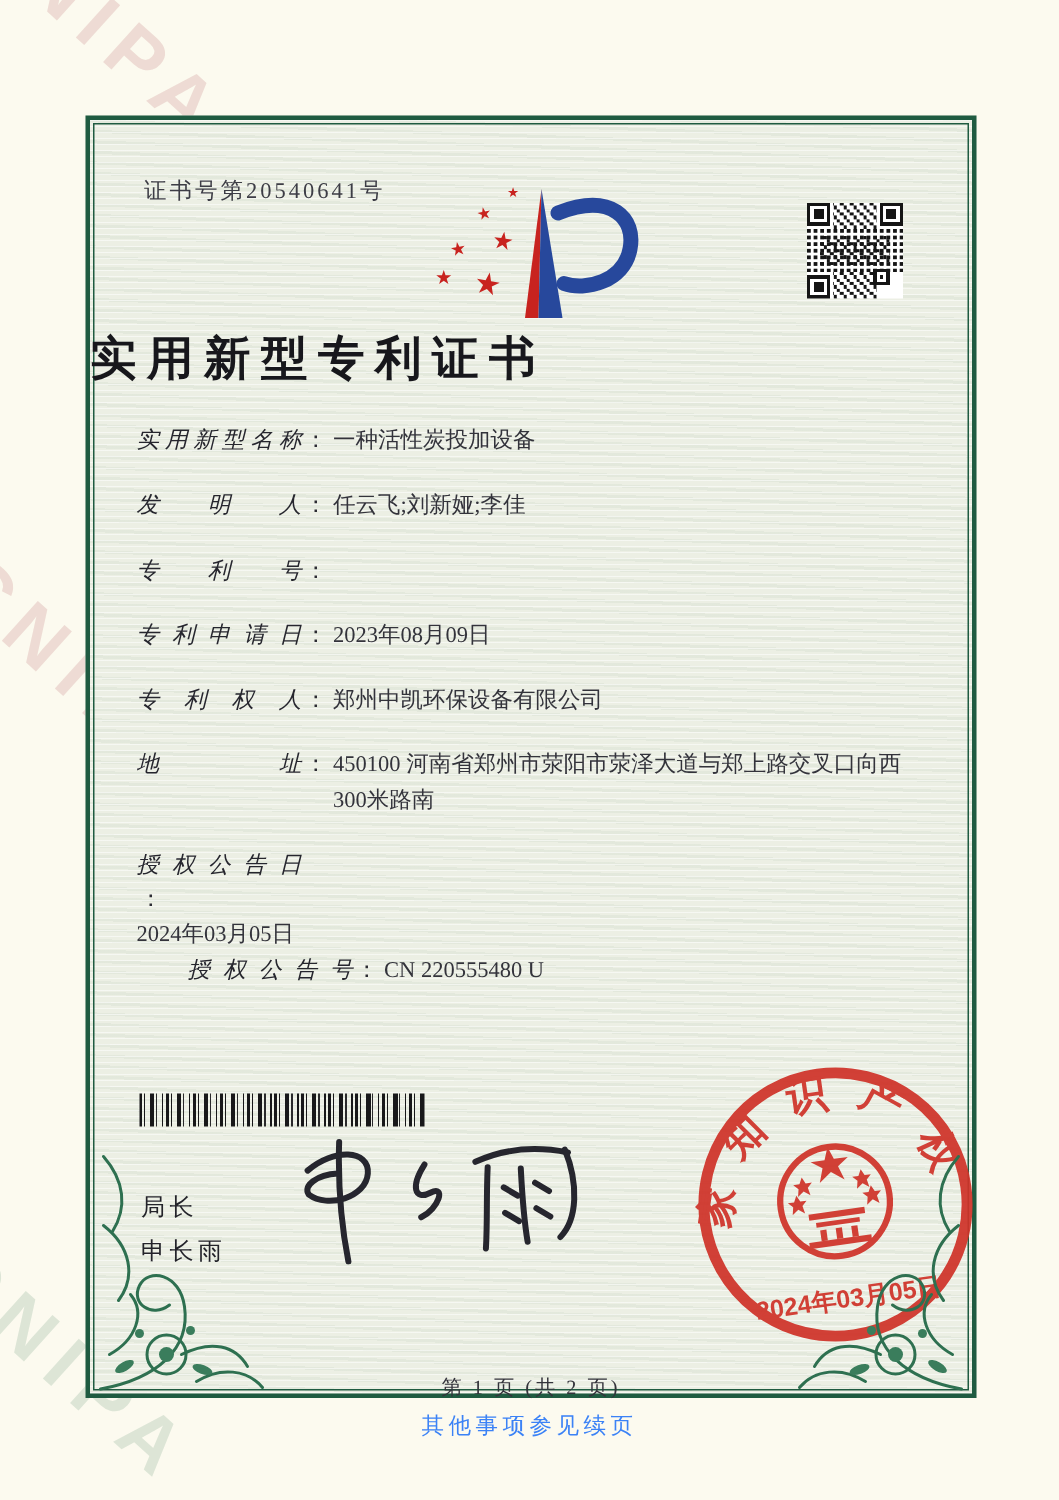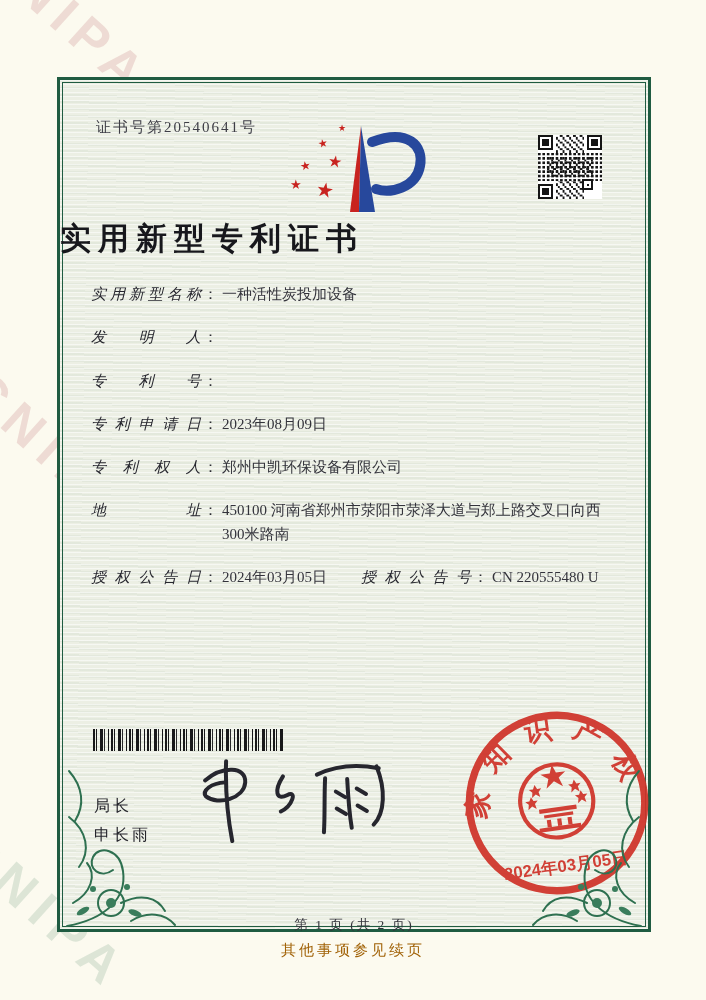--- a/index.html
+++ b/index.html
@@ -155,6 +155,7 @@
       <div class="frow">
         <span class="flabel">发明人</span>
         <span class="fcolon">：</span>
+        <span class="fvalue">任云飞;刘新娅;李佳</span>
       </div>
       <div class="frow">
         <span class="flabel">专利号</span>

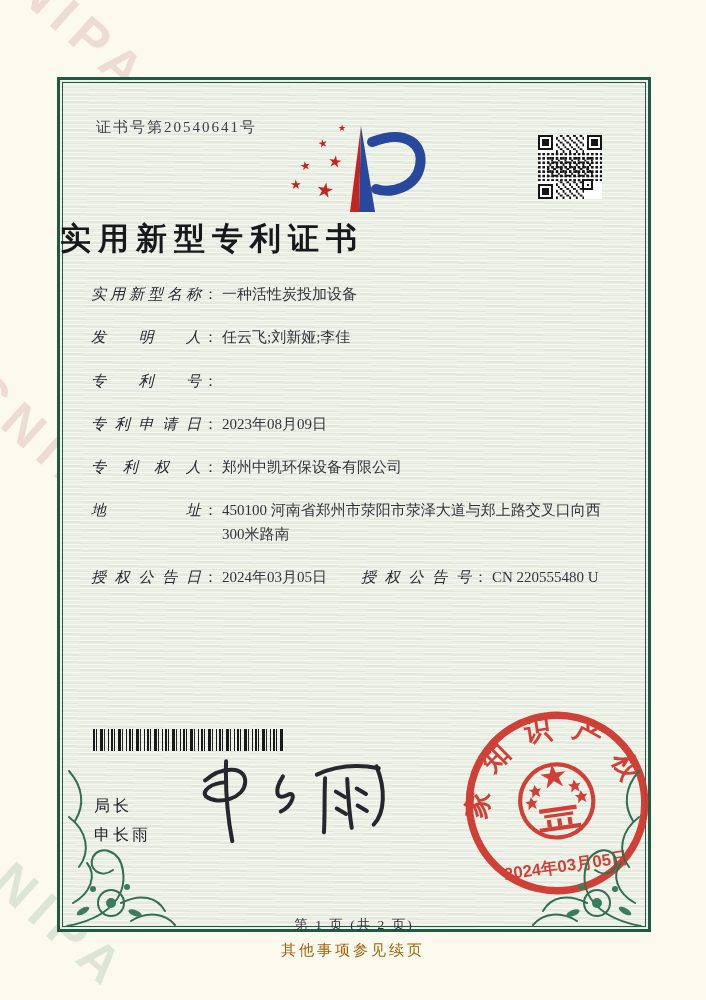--- a/index.html
+++ b/index.html
@@ -51,7 +51,7 @@
   }
   .fcolon{flex-shrink:0;margin:0 4px 0 2px;}
   .fvalue{color:#33333b;max-width:400px;}
-  .grant-row{margin-bottom:0;}
+  .grant-row{margin-bottom:0;flex-direction:column;}
   .grant2{display:flex;margin-left:34px;}
   
   .body-text{

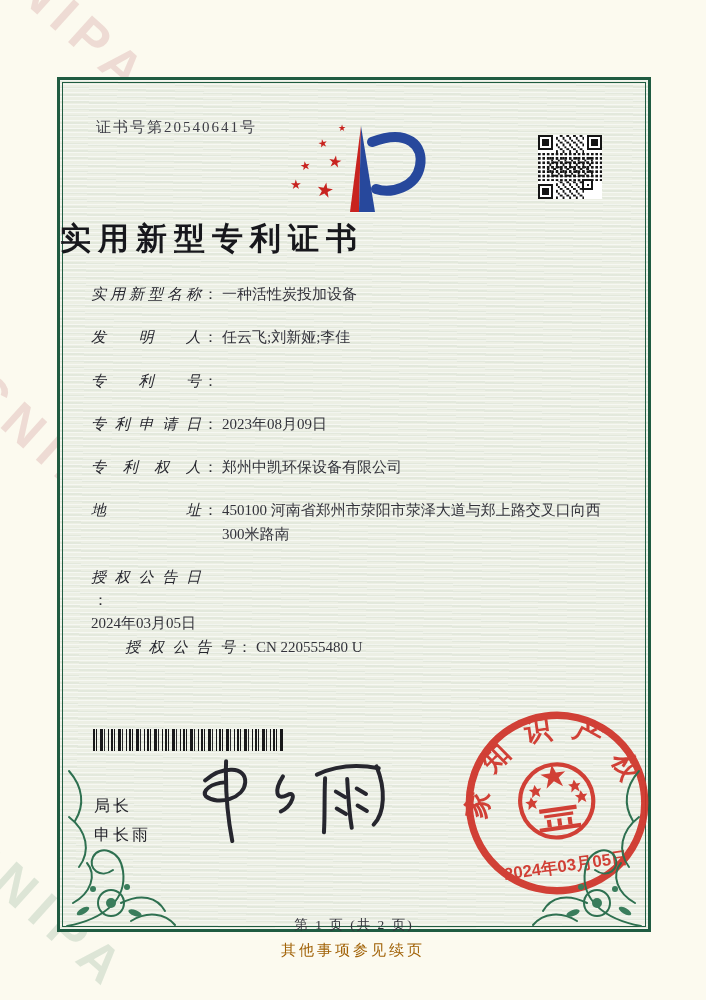--- a/index.html
+++ b/index.html
@@ -78,7 +78,7 @@
   .page-note{position:absolute;left:0;top:836px;width:100%;text-align:center;
     font-size:13.5px;letter-spacing:2px;color:#33333b;}
   .cont-note{position:absolute;left:0;top:941px;width:100%;text-align:center;
-    font-size:15px;letter-spacing:3px;color:#a16207;}
+    font-size:15px;letter-spacing:3px;color:#3b82f6;}
   .ornament{position:absolute;pointer-events:none;}
   .orn-left{left:1px;bottom:1px;}
   .orn-right{right:1px;bottom:1px;transform:scaleX(-1);}

